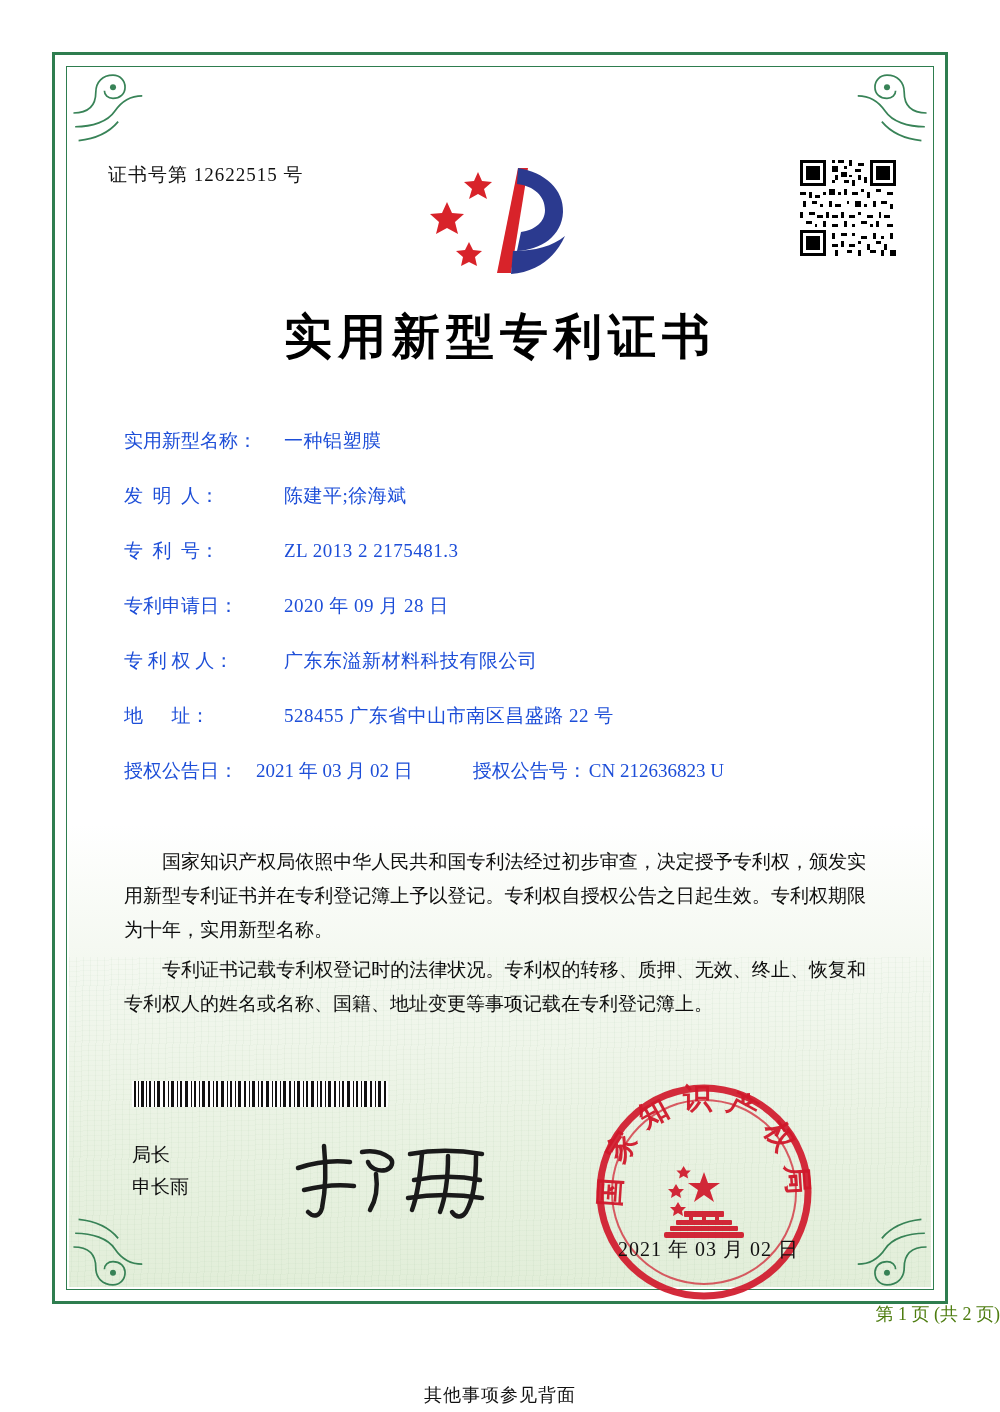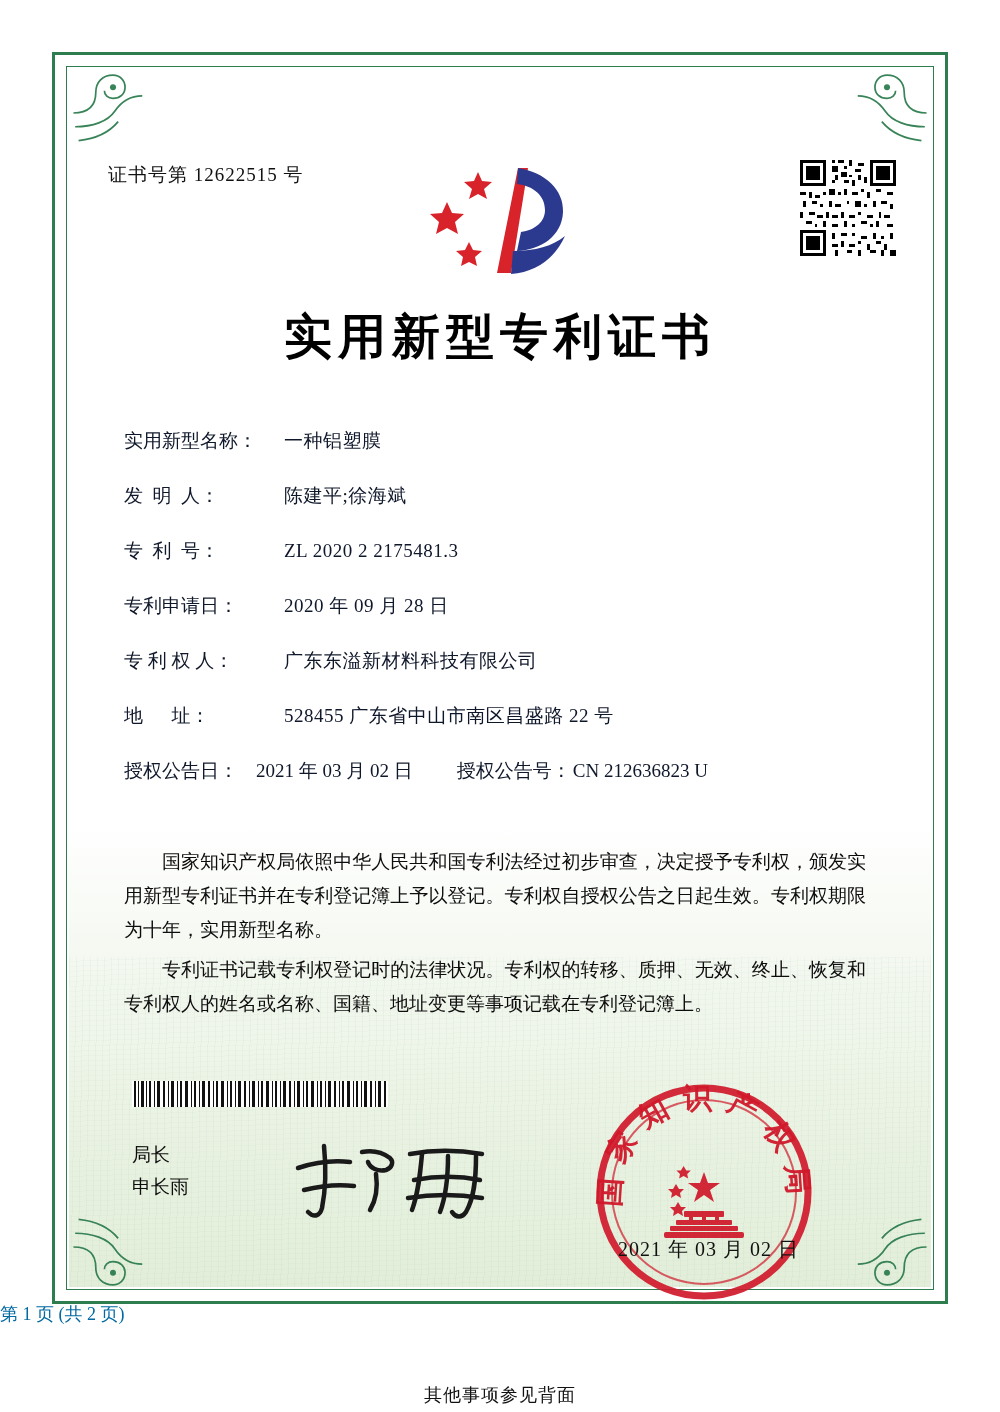--- a/index.html
+++ b/index.html
@@ -115,7 +115,7 @@
     align-items: baseline;
     margin-bottom: 29px;
     font-size: 19px;
-    color: #0f172a;
+    color: #1d4ed8;
   }
   .field .lbl {
     width: 132px;

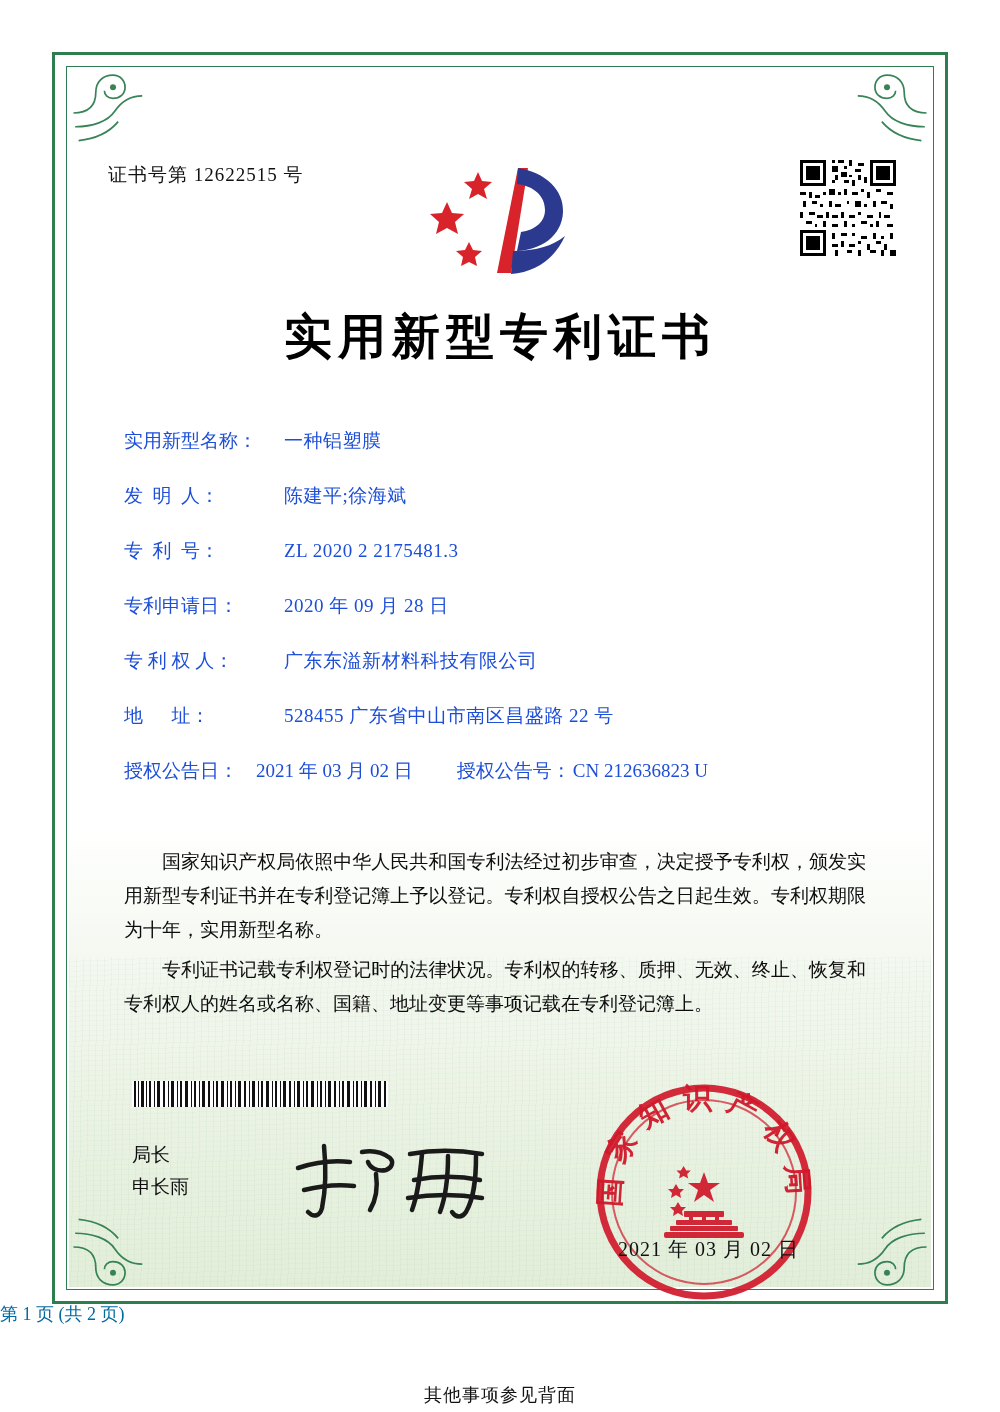--- a/index.html
+++ b/index.html
@@ -382,7 +382,7 @@
 
     <div class="field">
       <span class="lbl">专  利  号：</span>
-      <span class="val">ZL 2020 2 2175481.3</span>
+      <span class="val">ZL 2013 2 2175481.3</span>
     </div>
 
     <div class="field">

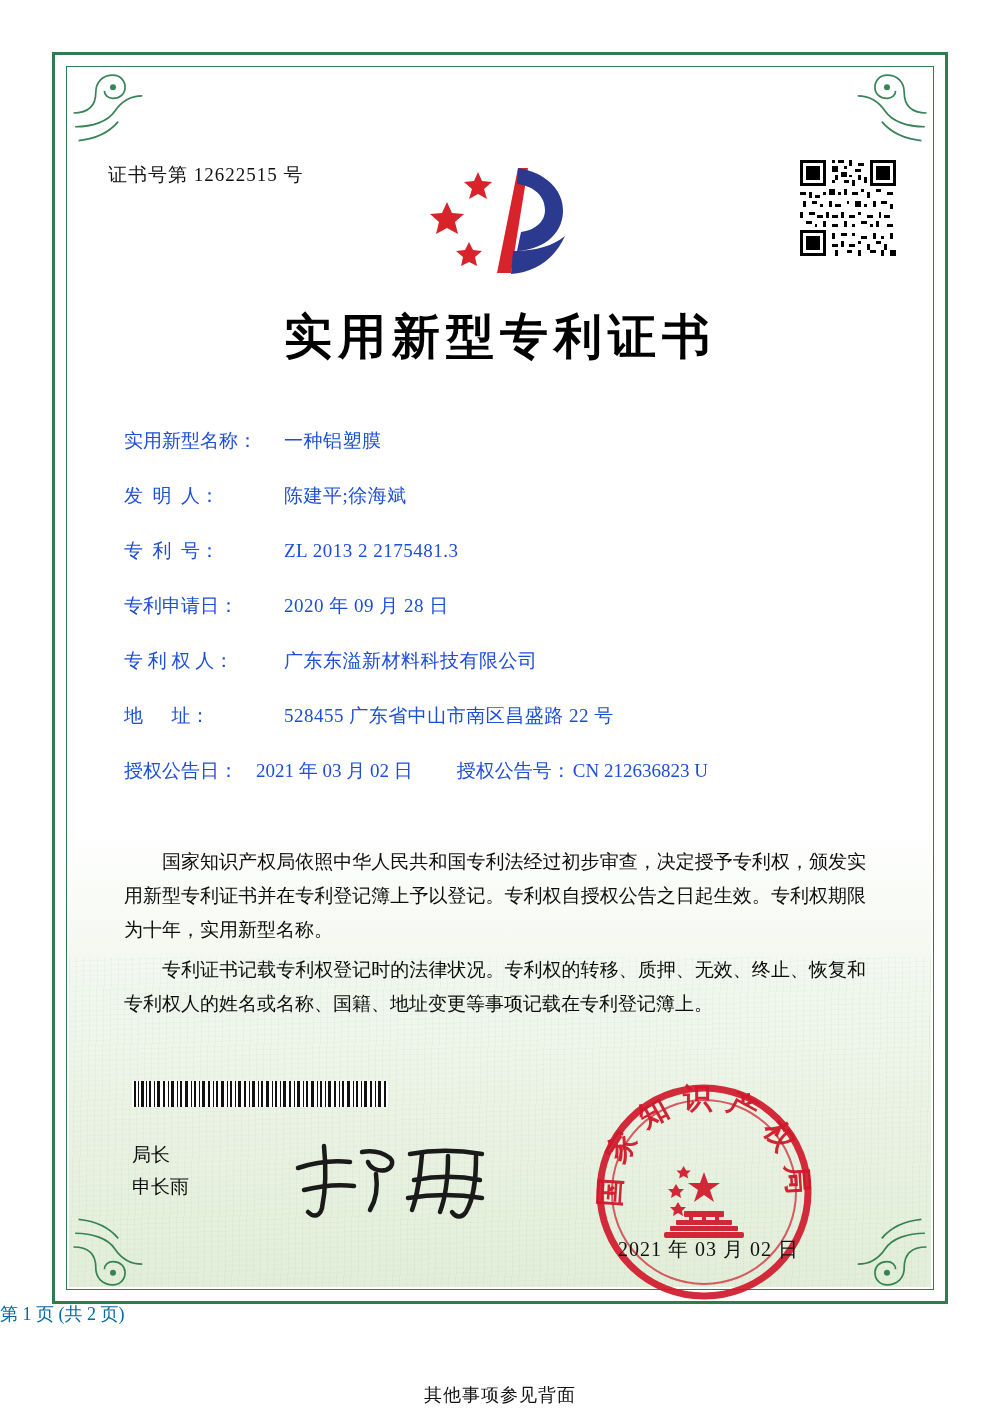--- a/index.html
+++ b/index.html
@@ -130,7 +130,7 @@
   }
   .field .lbl2 {
     flex: 0 0 auto;
-    margin-left: 44px;
+    margin-left: 60px;
     margin-right: 2px;
   }
   .field .val2 {

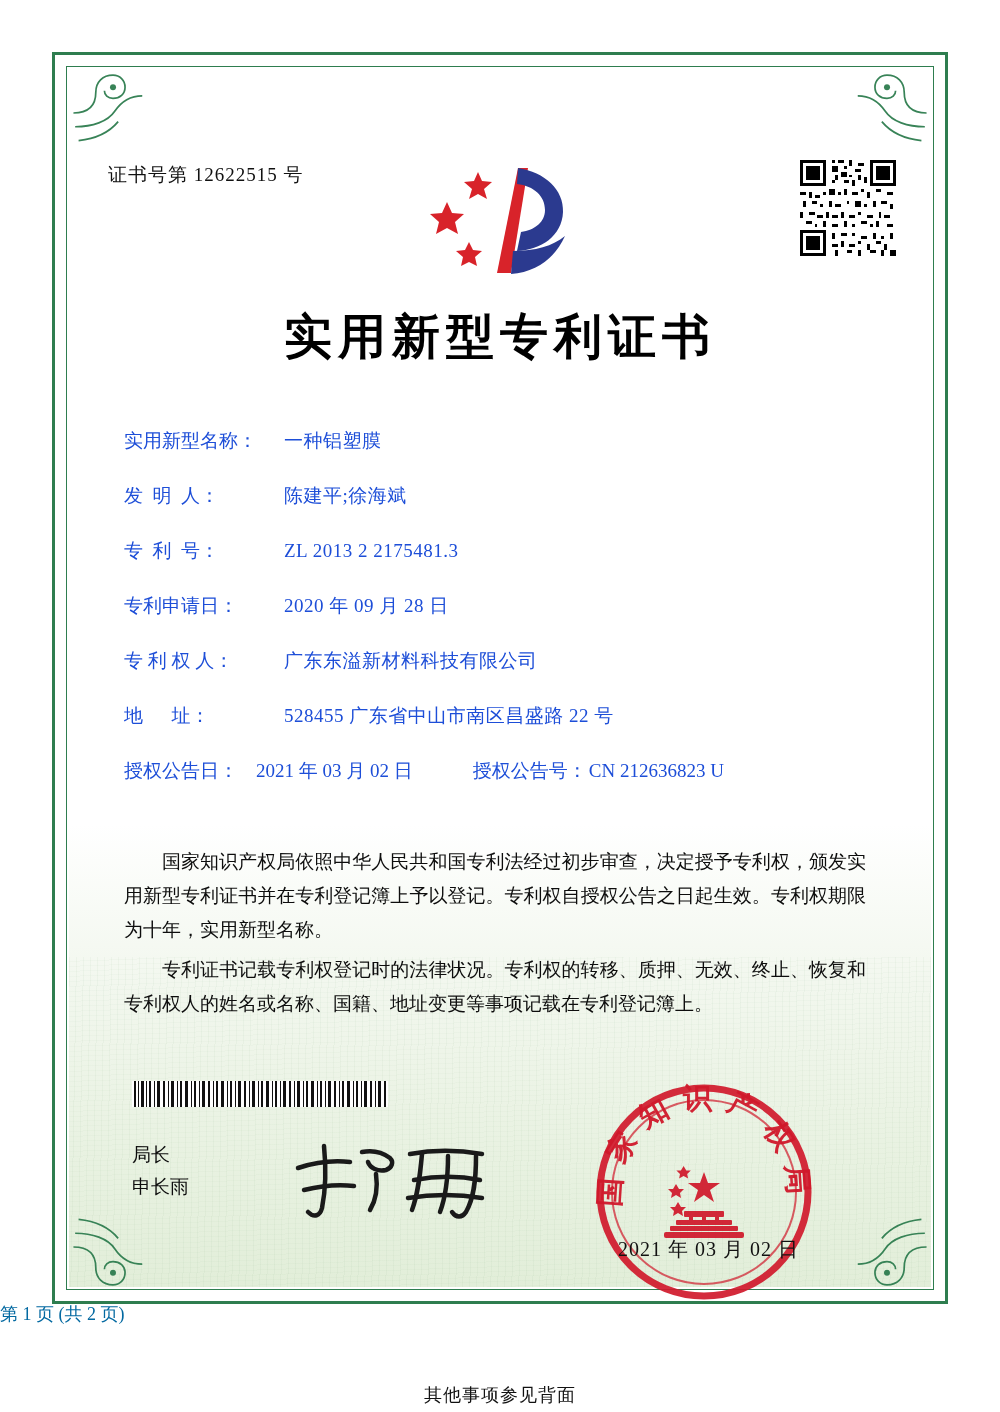--- a/index.html
+++ b/index.html
@@ -196,9 +196,9 @@
     position: absolute;
     left: 0; right: 0;
     top: 1302px;
-    text-align: left;
+    text-align: right;
     font-size: 18px;
-    color: #0369a1;
+    color: #4d7c0f;
   }
   .foot-note {
     position: absolute;

